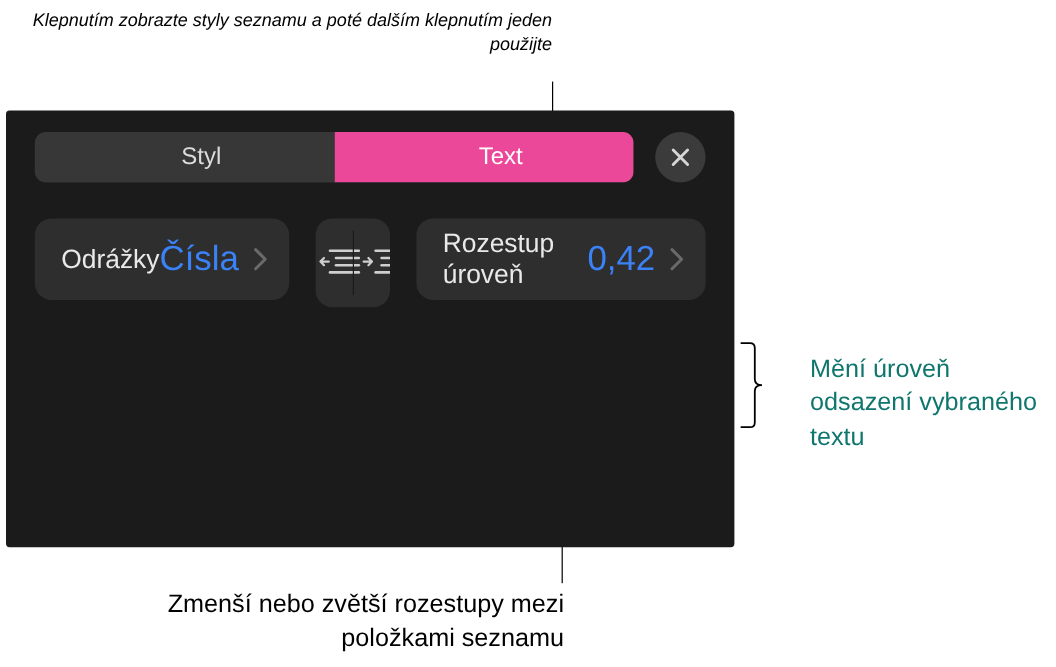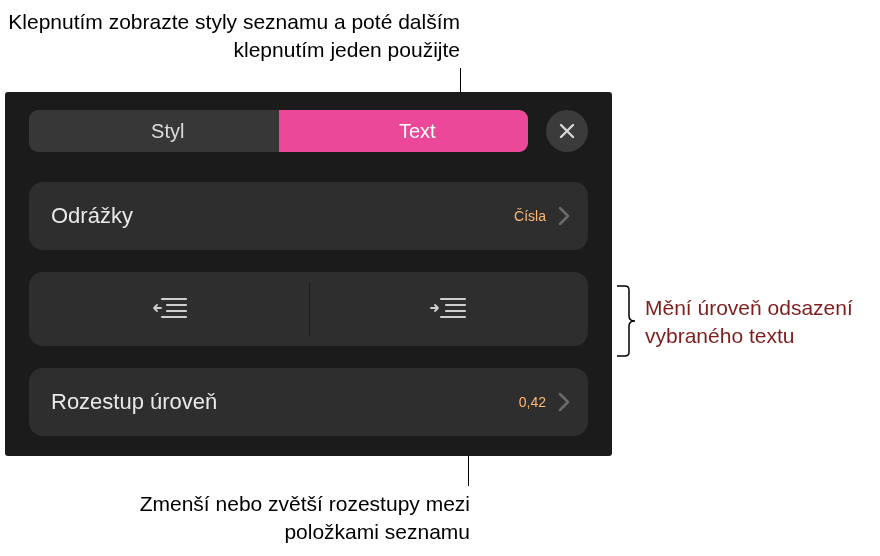--- a/index.html
+++ b/index.html
@@ -16,9 +16,10 @@
       left: 0;
       width: 460px;
       text-align: right;
-      font-size: 21px;
+      font-size: 15px;
       color: #000;
       line-height: 1.35;
+      font-style: italic;
     }
     .callout-right {
       position: absolute;

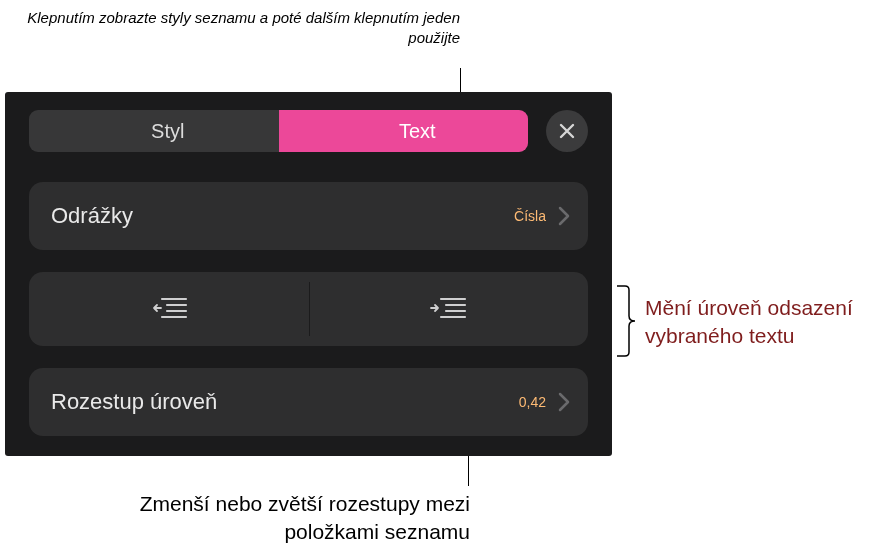--- a/index.html
+++ b/index.html
@@ -116,7 +116,7 @@
     .rows {
       padding: 22px 24px 0 24px;
       display: flex;
-      flex-direction: column;
+      flex-direction: row;
       gap: 22px;
     }
     .row {

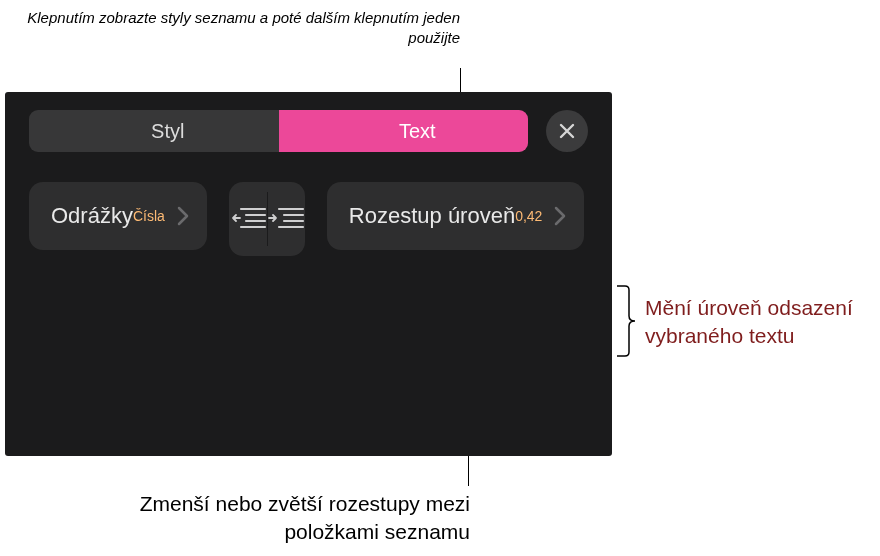--- a/index.html
+++ b/index.html
@@ -132,8 +132,8 @@
     }
     .row .label { flex: 1; }
     .row .value {
-      color: #fdba74;
-      font-size: 14px;
+      color: #3b82f6;
+      font-size: 29px;
       margin-right: 12px;
     }
     .chevron {

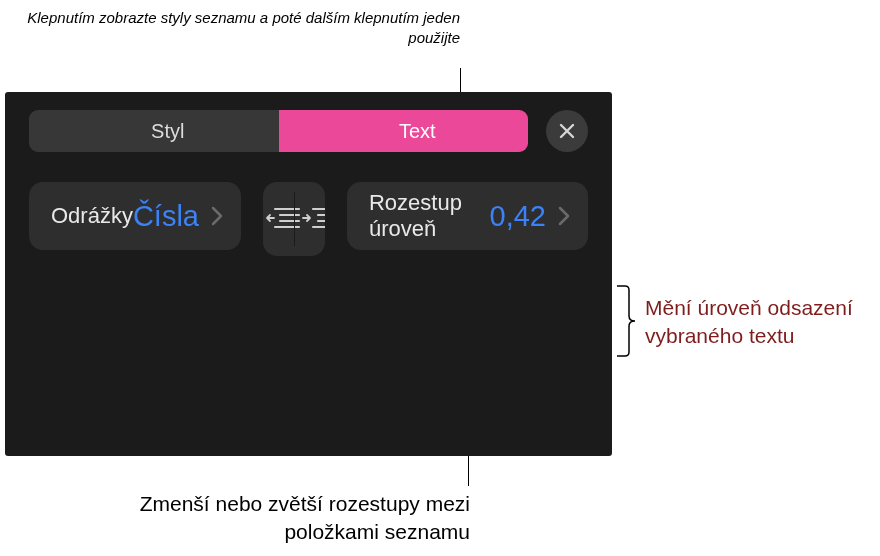--- a/index.html
+++ b/index.html
@@ -24,9 +24,9 @@
     .callout-right {
       position: absolute;
       top: 294px;
-      left: 645px;
+      left: 675px;
       font-size: 21px;
-      color: #7f1d1d;
+      color: #0f766e;
       line-height: 1.35;
     }
     .callout-bottom {

